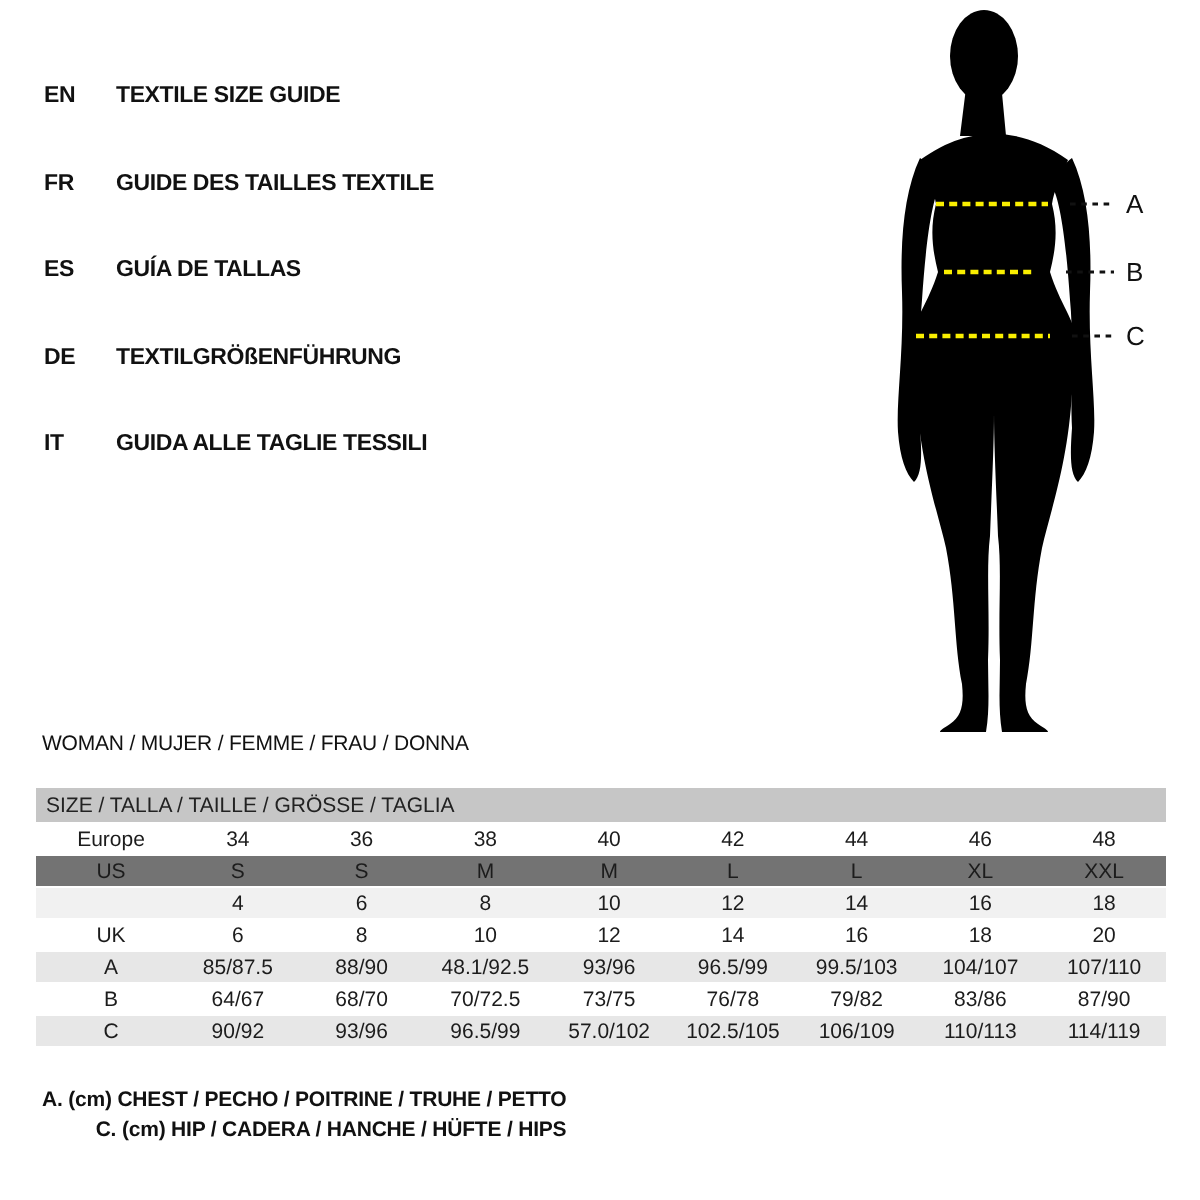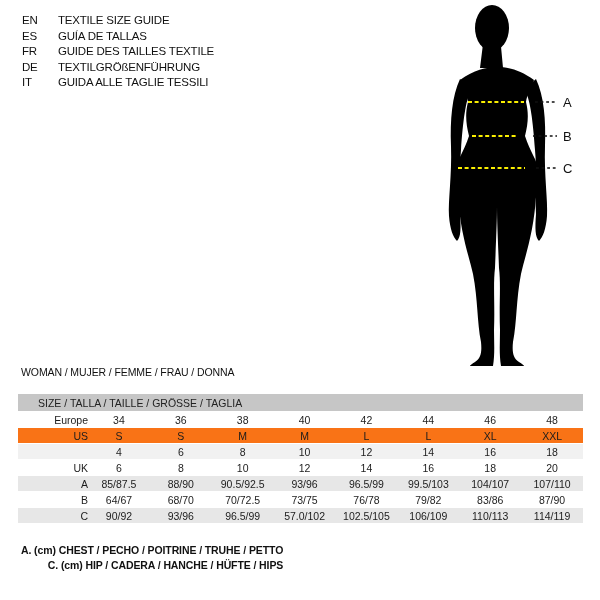--- a/index.html
+++ b/index.html
@@ -10,7 +10,7 @@
   }
   
   .lang-block{position:absolute;top:13px;left:22px;}
-  .lang-row{display:flex;font-weight:normal;font-size:11.5px;line-height:15.6px;letter-spacing:-0.2px;}
+  .lang-row{display:flex;font-weight:bold;font-size:11.5px;line-height:15.6px;letter-spacing:-0.2px;margin-top:28px;}
   .lang-code{width:36px;flex:0 0 36px;}
   
   .figure{position:absolute;left:400px;top:0;width:200px;height:370px;}

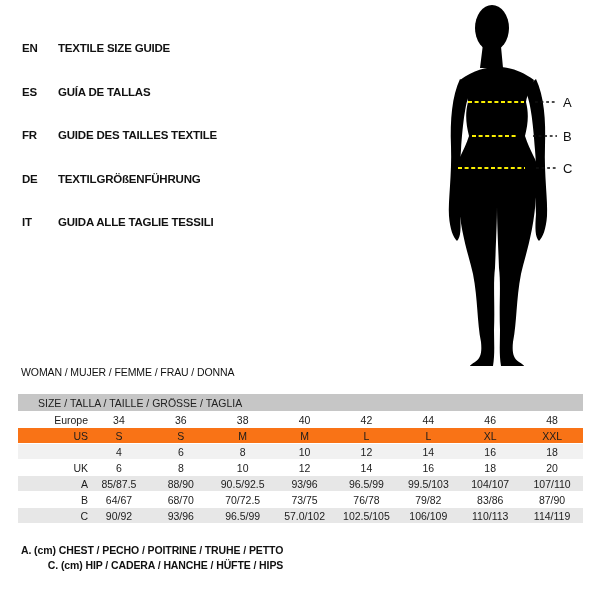--- a/index.html
+++ b/index.html
@@ -42,12 +42,12 @@
         <span>TEXTILE SIZE GUIDE</span>
       </div>
       <div class="lang-row">
+        <span class="lang-code">FR</span>
+        <span>GUIDE DES TAILLES TEXTILE</span>
+      </div>
+      <div class="lang-row">
         <span class="lang-code">ES</span>
         <span>GUÍA DE TALLAS</span>
-      </div>
-      <div class="lang-row">
-        <span class="lang-code">FR</span>
-        <span>GUIDE DES TAILLES TEXTILE</span>
       </div>
       <div class="lang-row">
         <span class="lang-code">DE</span>

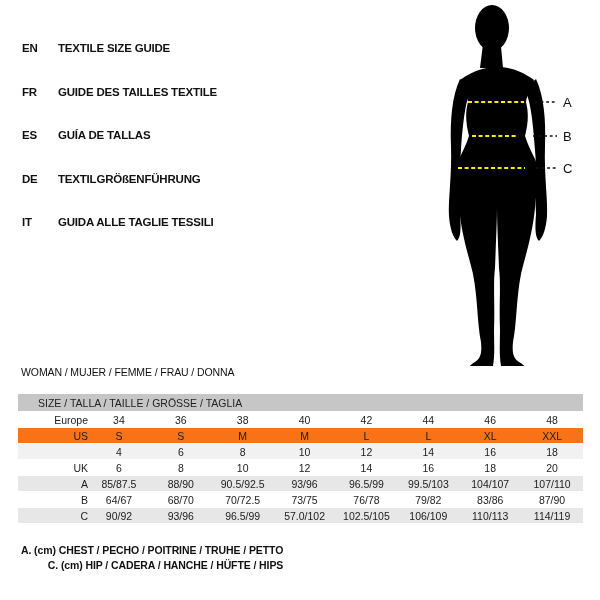--- a/index.html
+++ b/index.html
@@ -23,7 +23,7 @@
   }
   table.size-table td{height:15px;padding:0;text-align:center;vertical-align:middle;border-top:1px solid #fff;}
   table.size-table td.lbl{text-align:right;padding-left:5px;}
-  tr.hdr td{background:#c6c6c6;height:17px;text-align:left;padding-left:20px;color:#222;}
+  tr.hdr td{background:#c6c6c6;height:17px;text-align:left;padding-left:5px;color:#222;}
   tr.row-white td{background:#ffffff;}
   tr.row-gray-dark td{background:#f97316;}
   tr.row-gray-light td{background:#f1f1f1;}

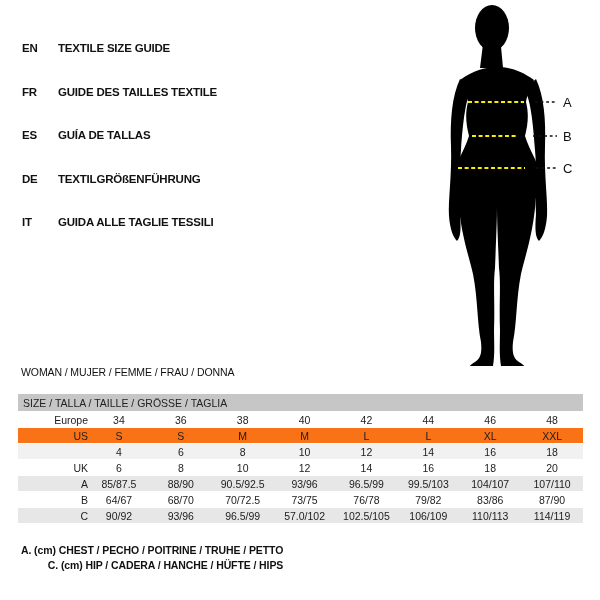--- a/index.html
+++ b/index.html
@@ -22,7 +22,7 @@
     border-collapse:collapse;table-layout:fixed;font-size:10.5px;color:#1c1c1c;
   }
   table.size-table td{height:15px;padding:0;text-align:center;vertical-align:middle;border-top:1px solid #fff;}
-  table.size-table td.lbl{text-align:right;padding-left:5px;}
+  table.size-table td.lbl{text-align:center;padding-left:5px;}
   tr.hdr td{background:#c6c6c6;height:17px;text-align:left;padding-left:5px;color:#222;}
   tr.row-white td{background:#ffffff;}
   tr.row-gray-dark td{background:#f97316;}

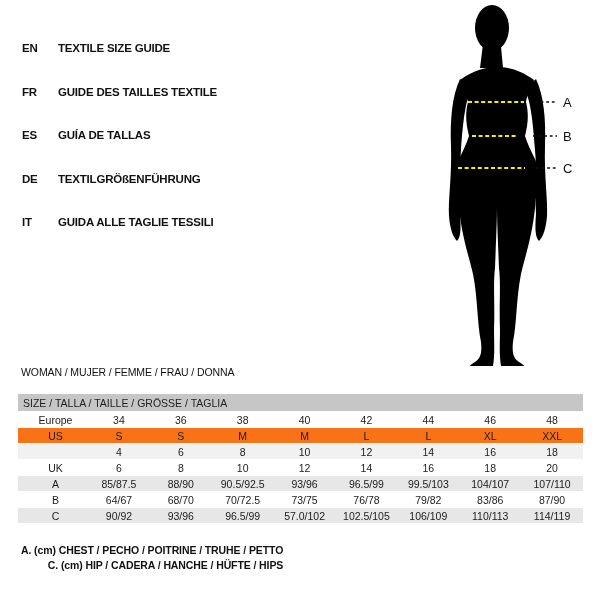--- a/index.html
+++ b/index.html
@@ -25,7 +25,7 @@
   table.size-table td.lbl{text-align:center;padding-left:5px;}
   tr.hdr td{background:#c6c6c6;height:17px;text-align:left;padding-left:5px;color:#222;}
   tr.row-white td{background:#ffffff;}
-  tr.row-gray-dark td{background:#f97316;}
+  tr.row-gray-dark td{background:#737373;}
   tr.row-gray-light td{background:#f1f1f1;}
   tr.row-gray td{background:#e7e7e7;}
   

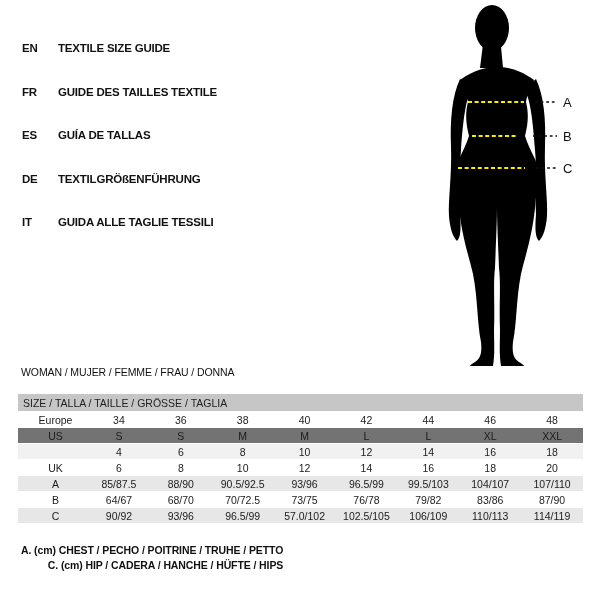--- a/index.html
+++ b/index.html
@@ -165,7 +165,7 @@
           <td class="lbl">A</td>
           <td>85/87.5</td>
           <td>88/90</td>
-          <td>90.5/92.5</td>
+          <td>48.1/92.5</td>
           <td>93/96</td>
           <td>96.5/99</td>
           <td>99.5/103</td>

